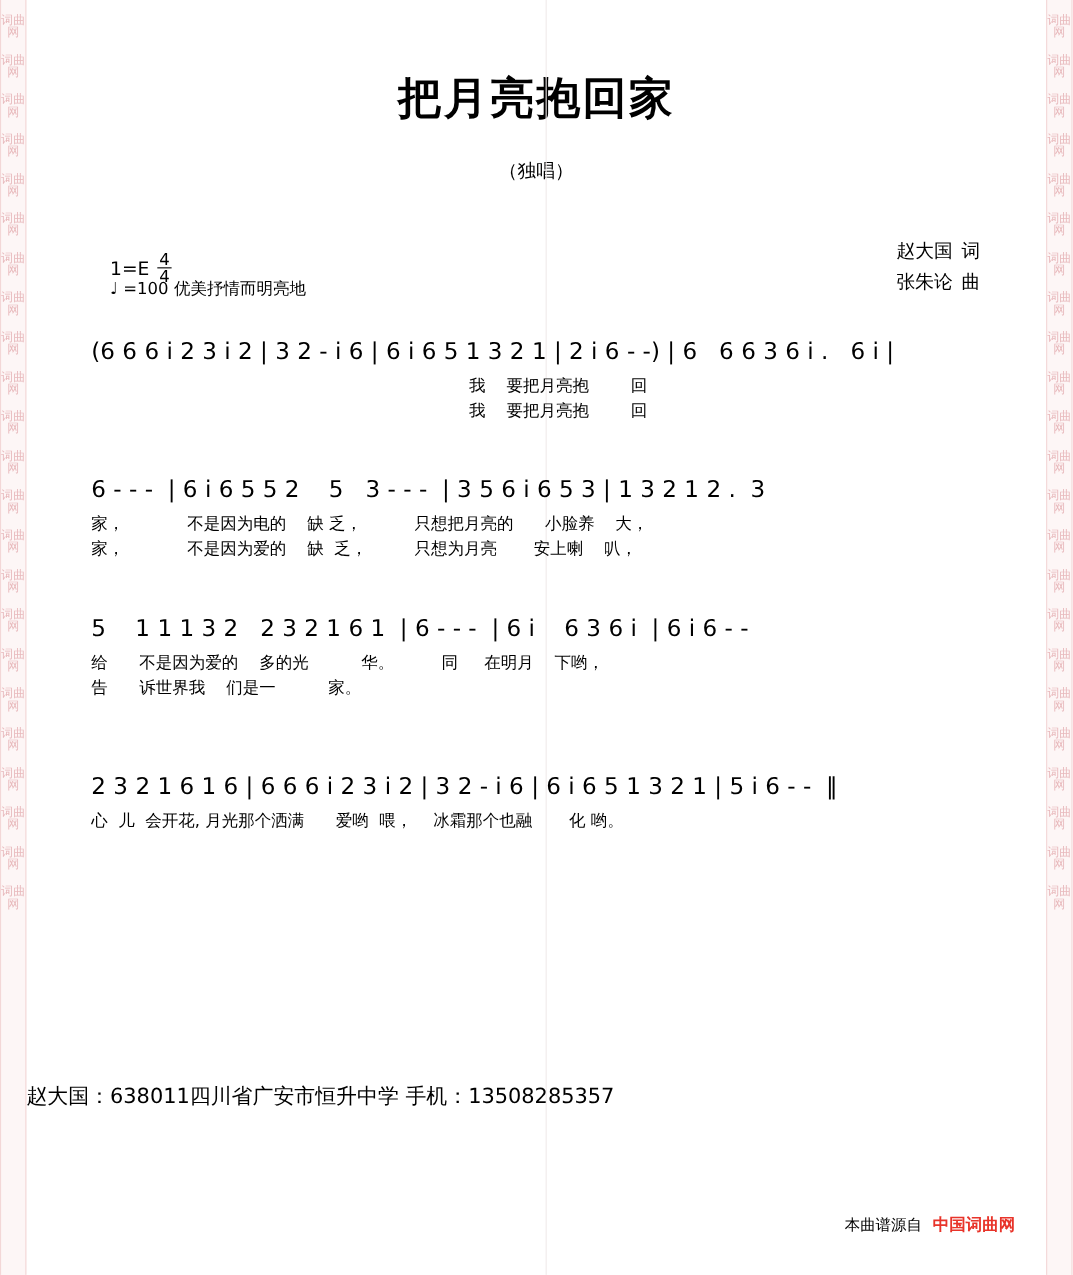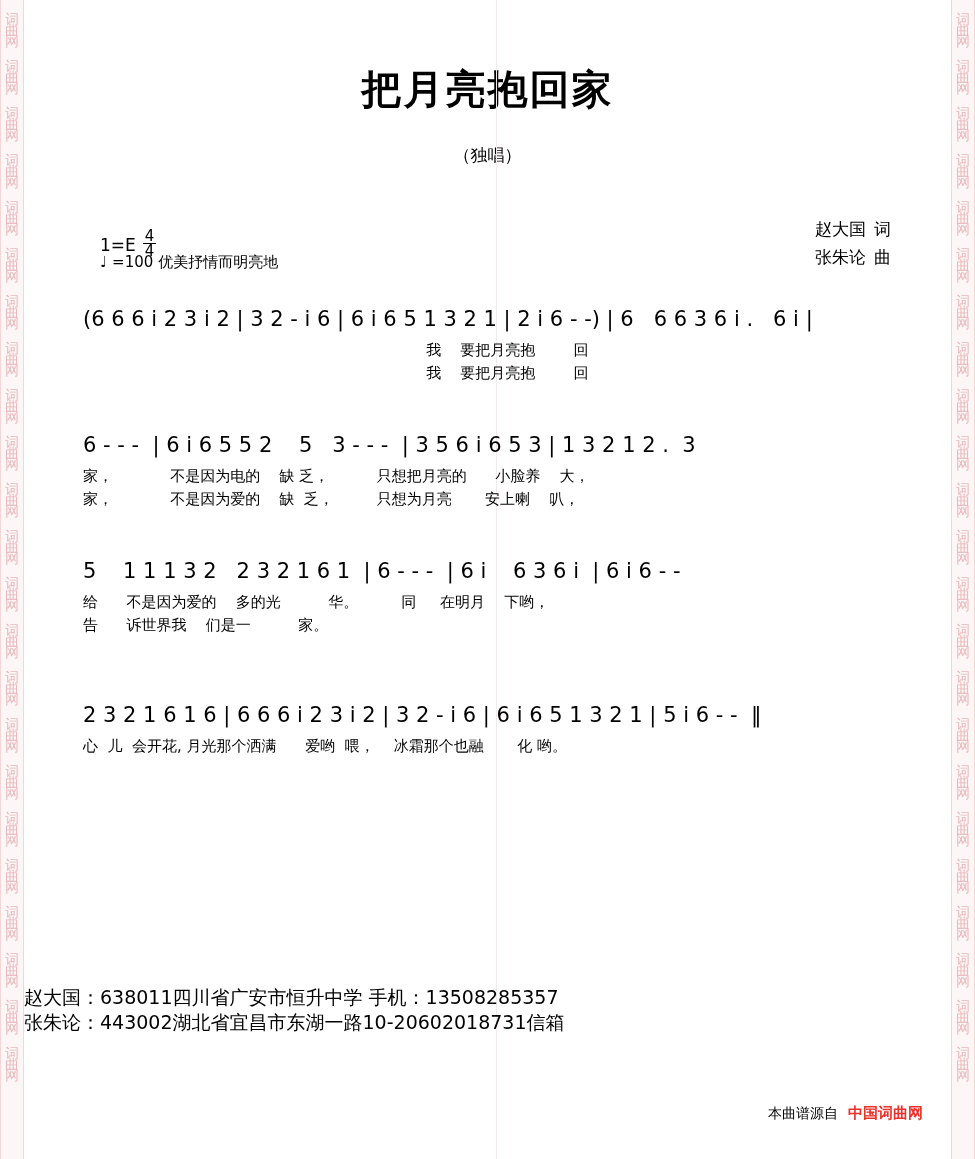--- a/index.html
+++ b/index.html
@@ -22,7 +22,7 @@
   .rail.left{left:0;}
   .rail.right{right:0;}
   .rail .wm{
-    font-size:14px;color:#e8b9bc;line-height:11px;
+    font-size:11px;color:#e8b9bc;line-height:11px;
     text-align:center;width:22px;margin-top:14px;
     letter-spacing:0;
   }

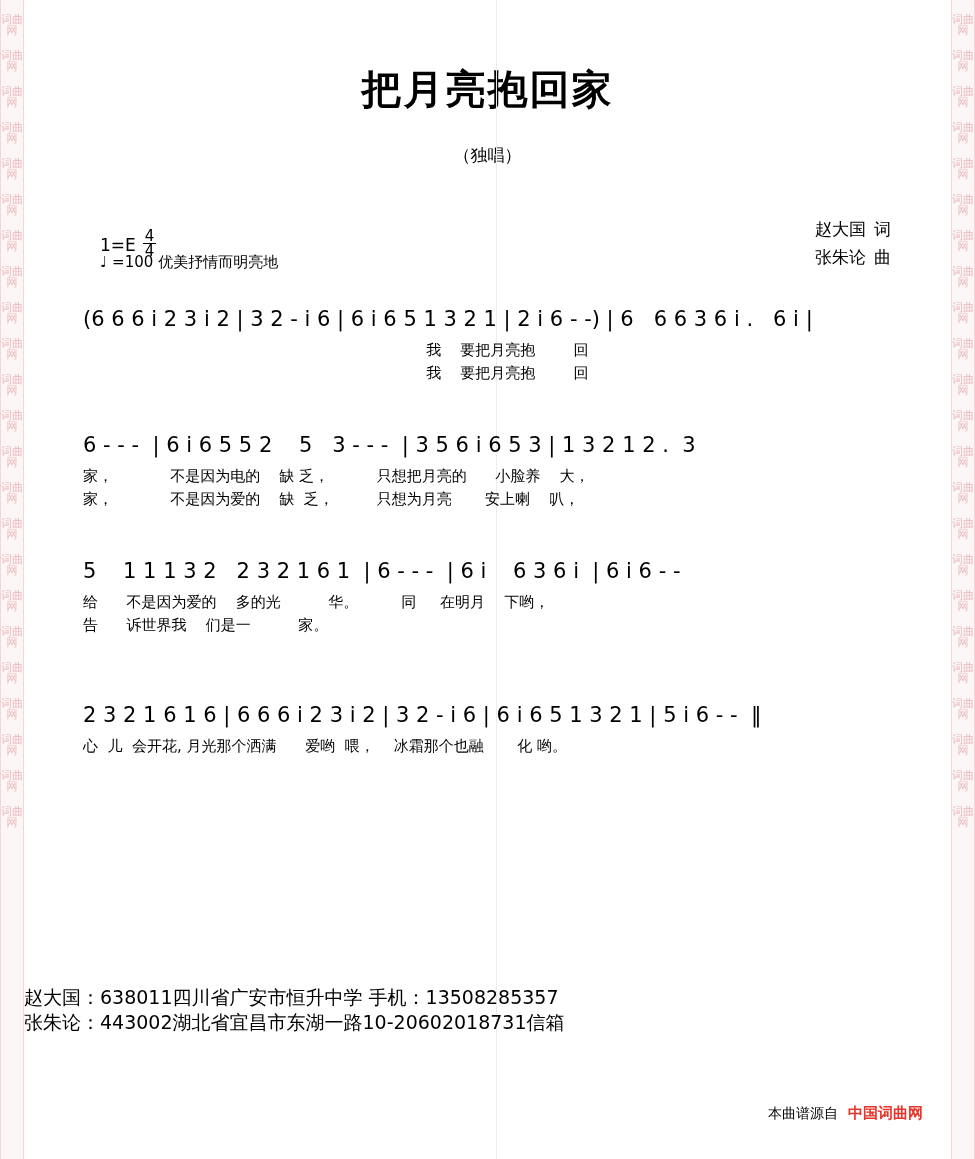--- a/index.html
+++ b/index.html
@@ -234,7 +234,6 @@
 
   <div class="footer-addr">
     <div>赵大国：638011四川省广安市恒升中学  手机：13508285357</div>
-    <div>张朱论：443002湖北省宜昌市东湖一路10-20602018731信箱</div>
   </div>
 
   <div class="footer-src">

